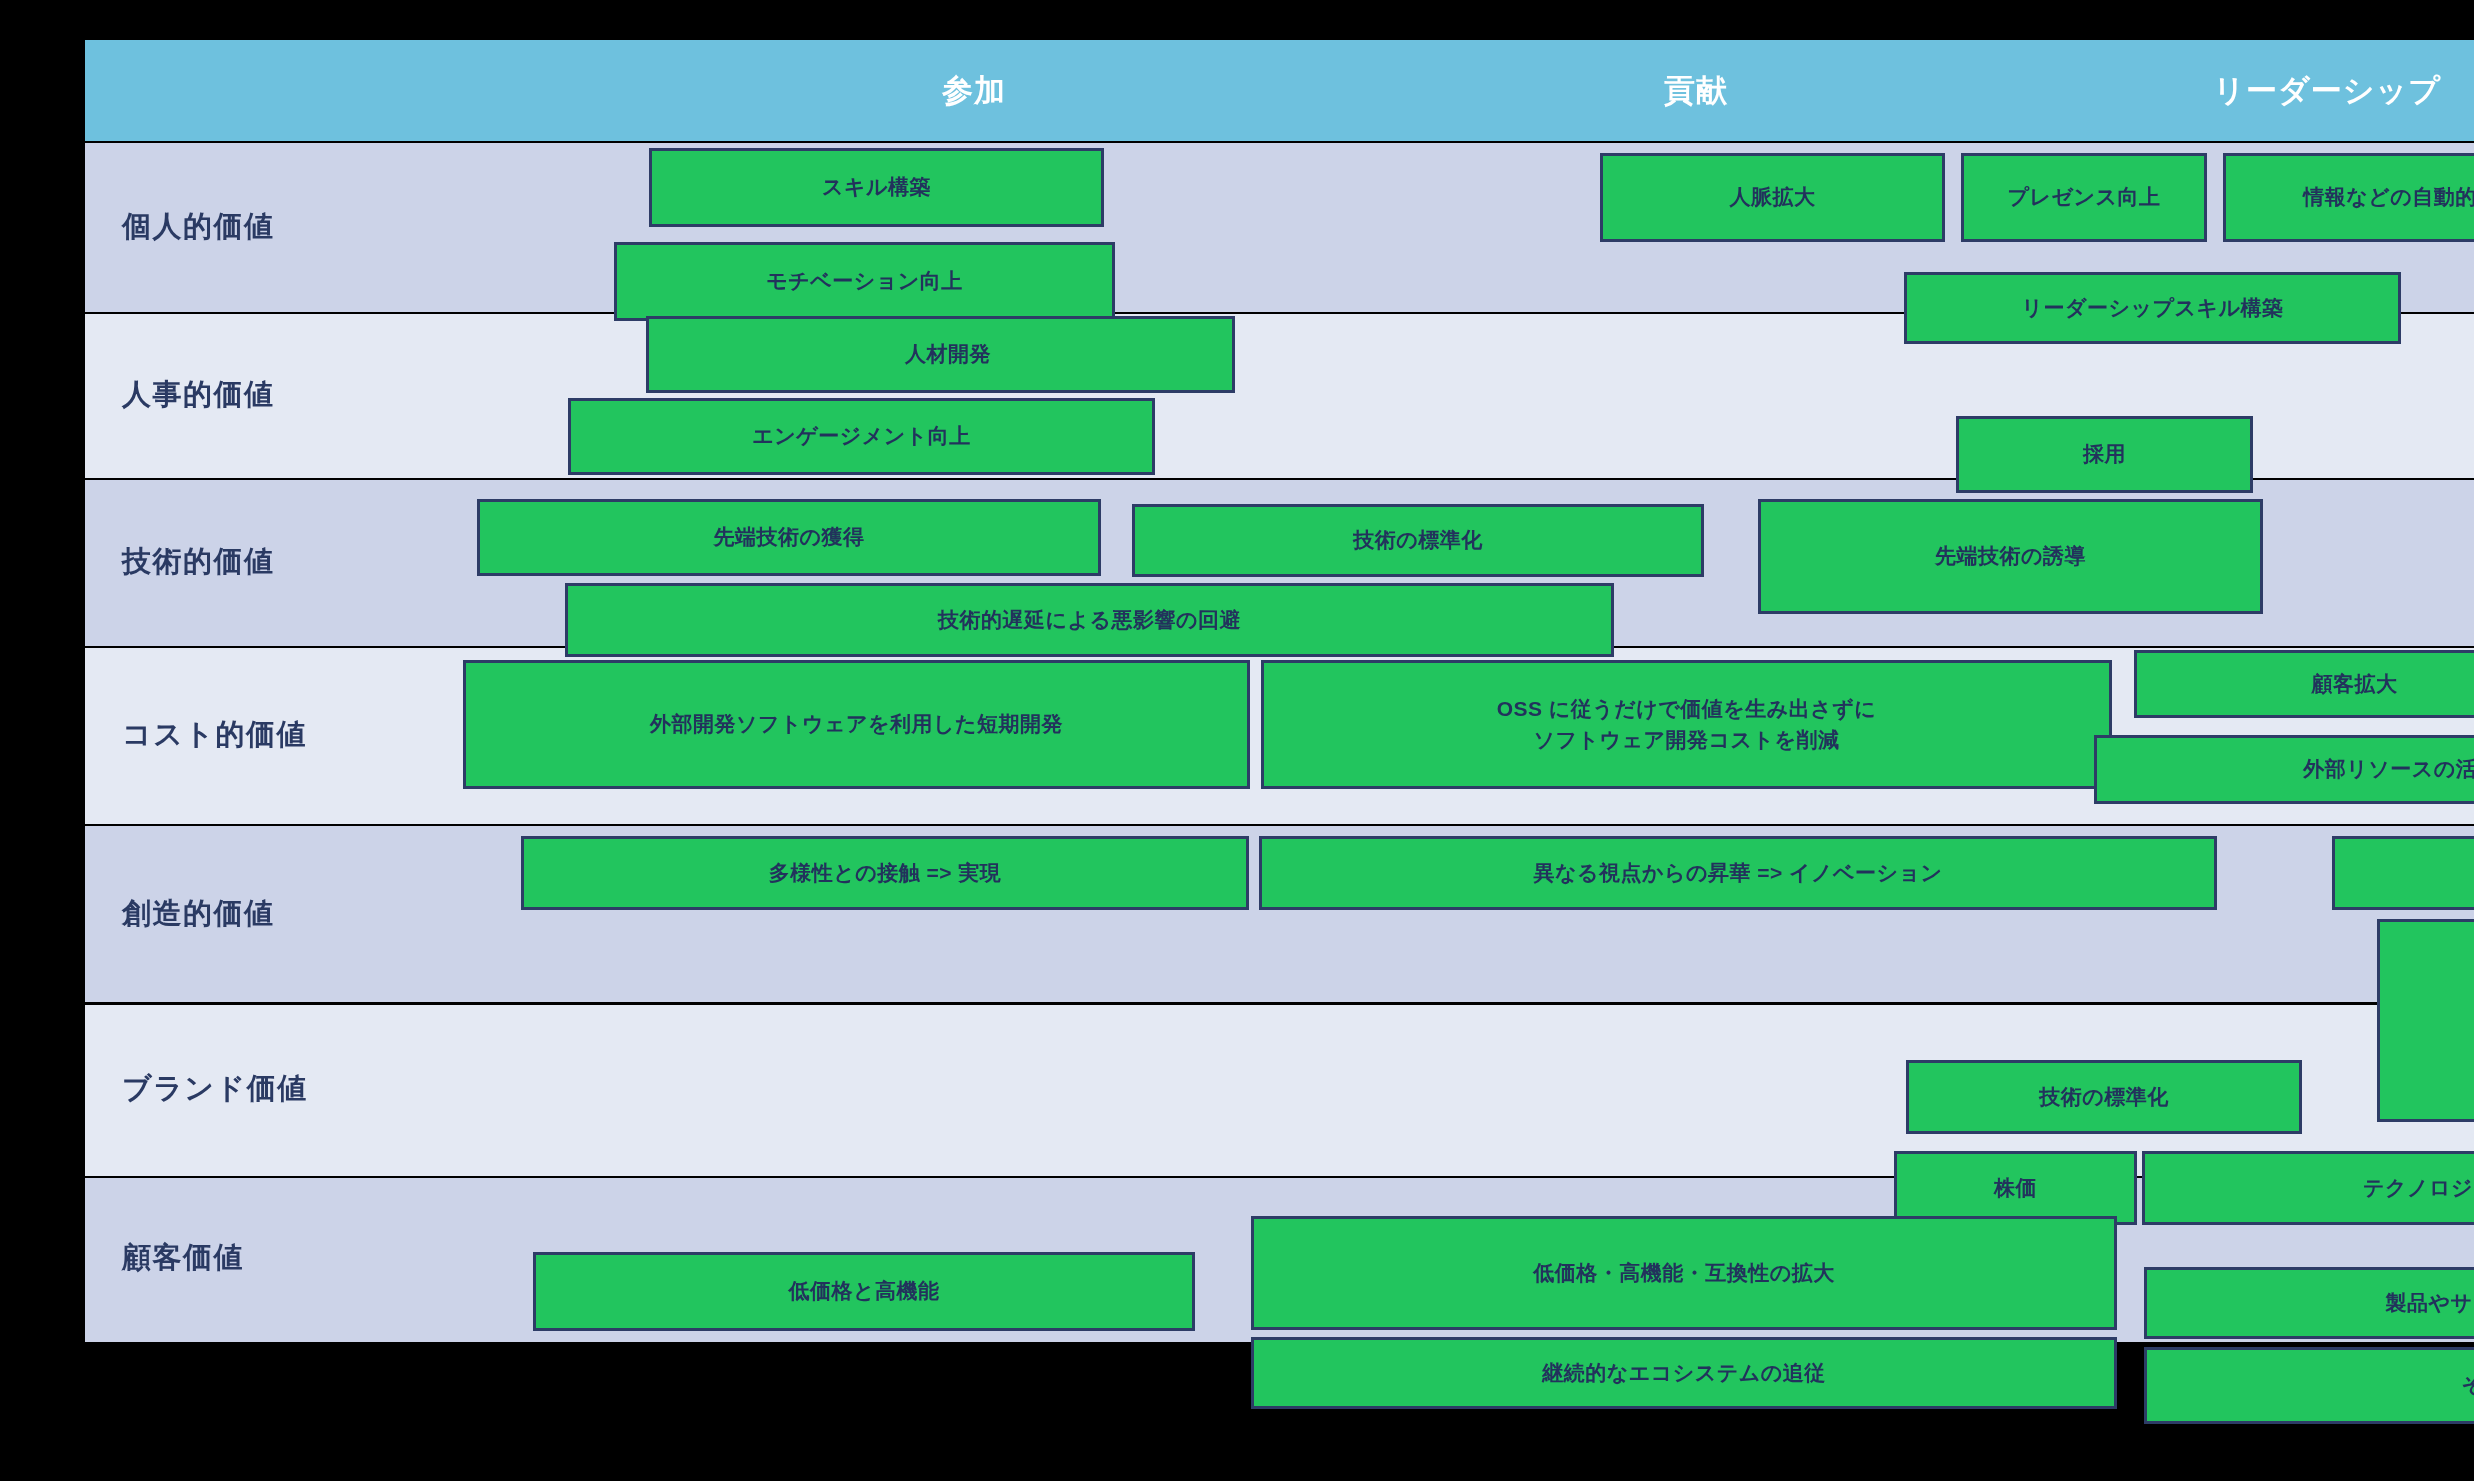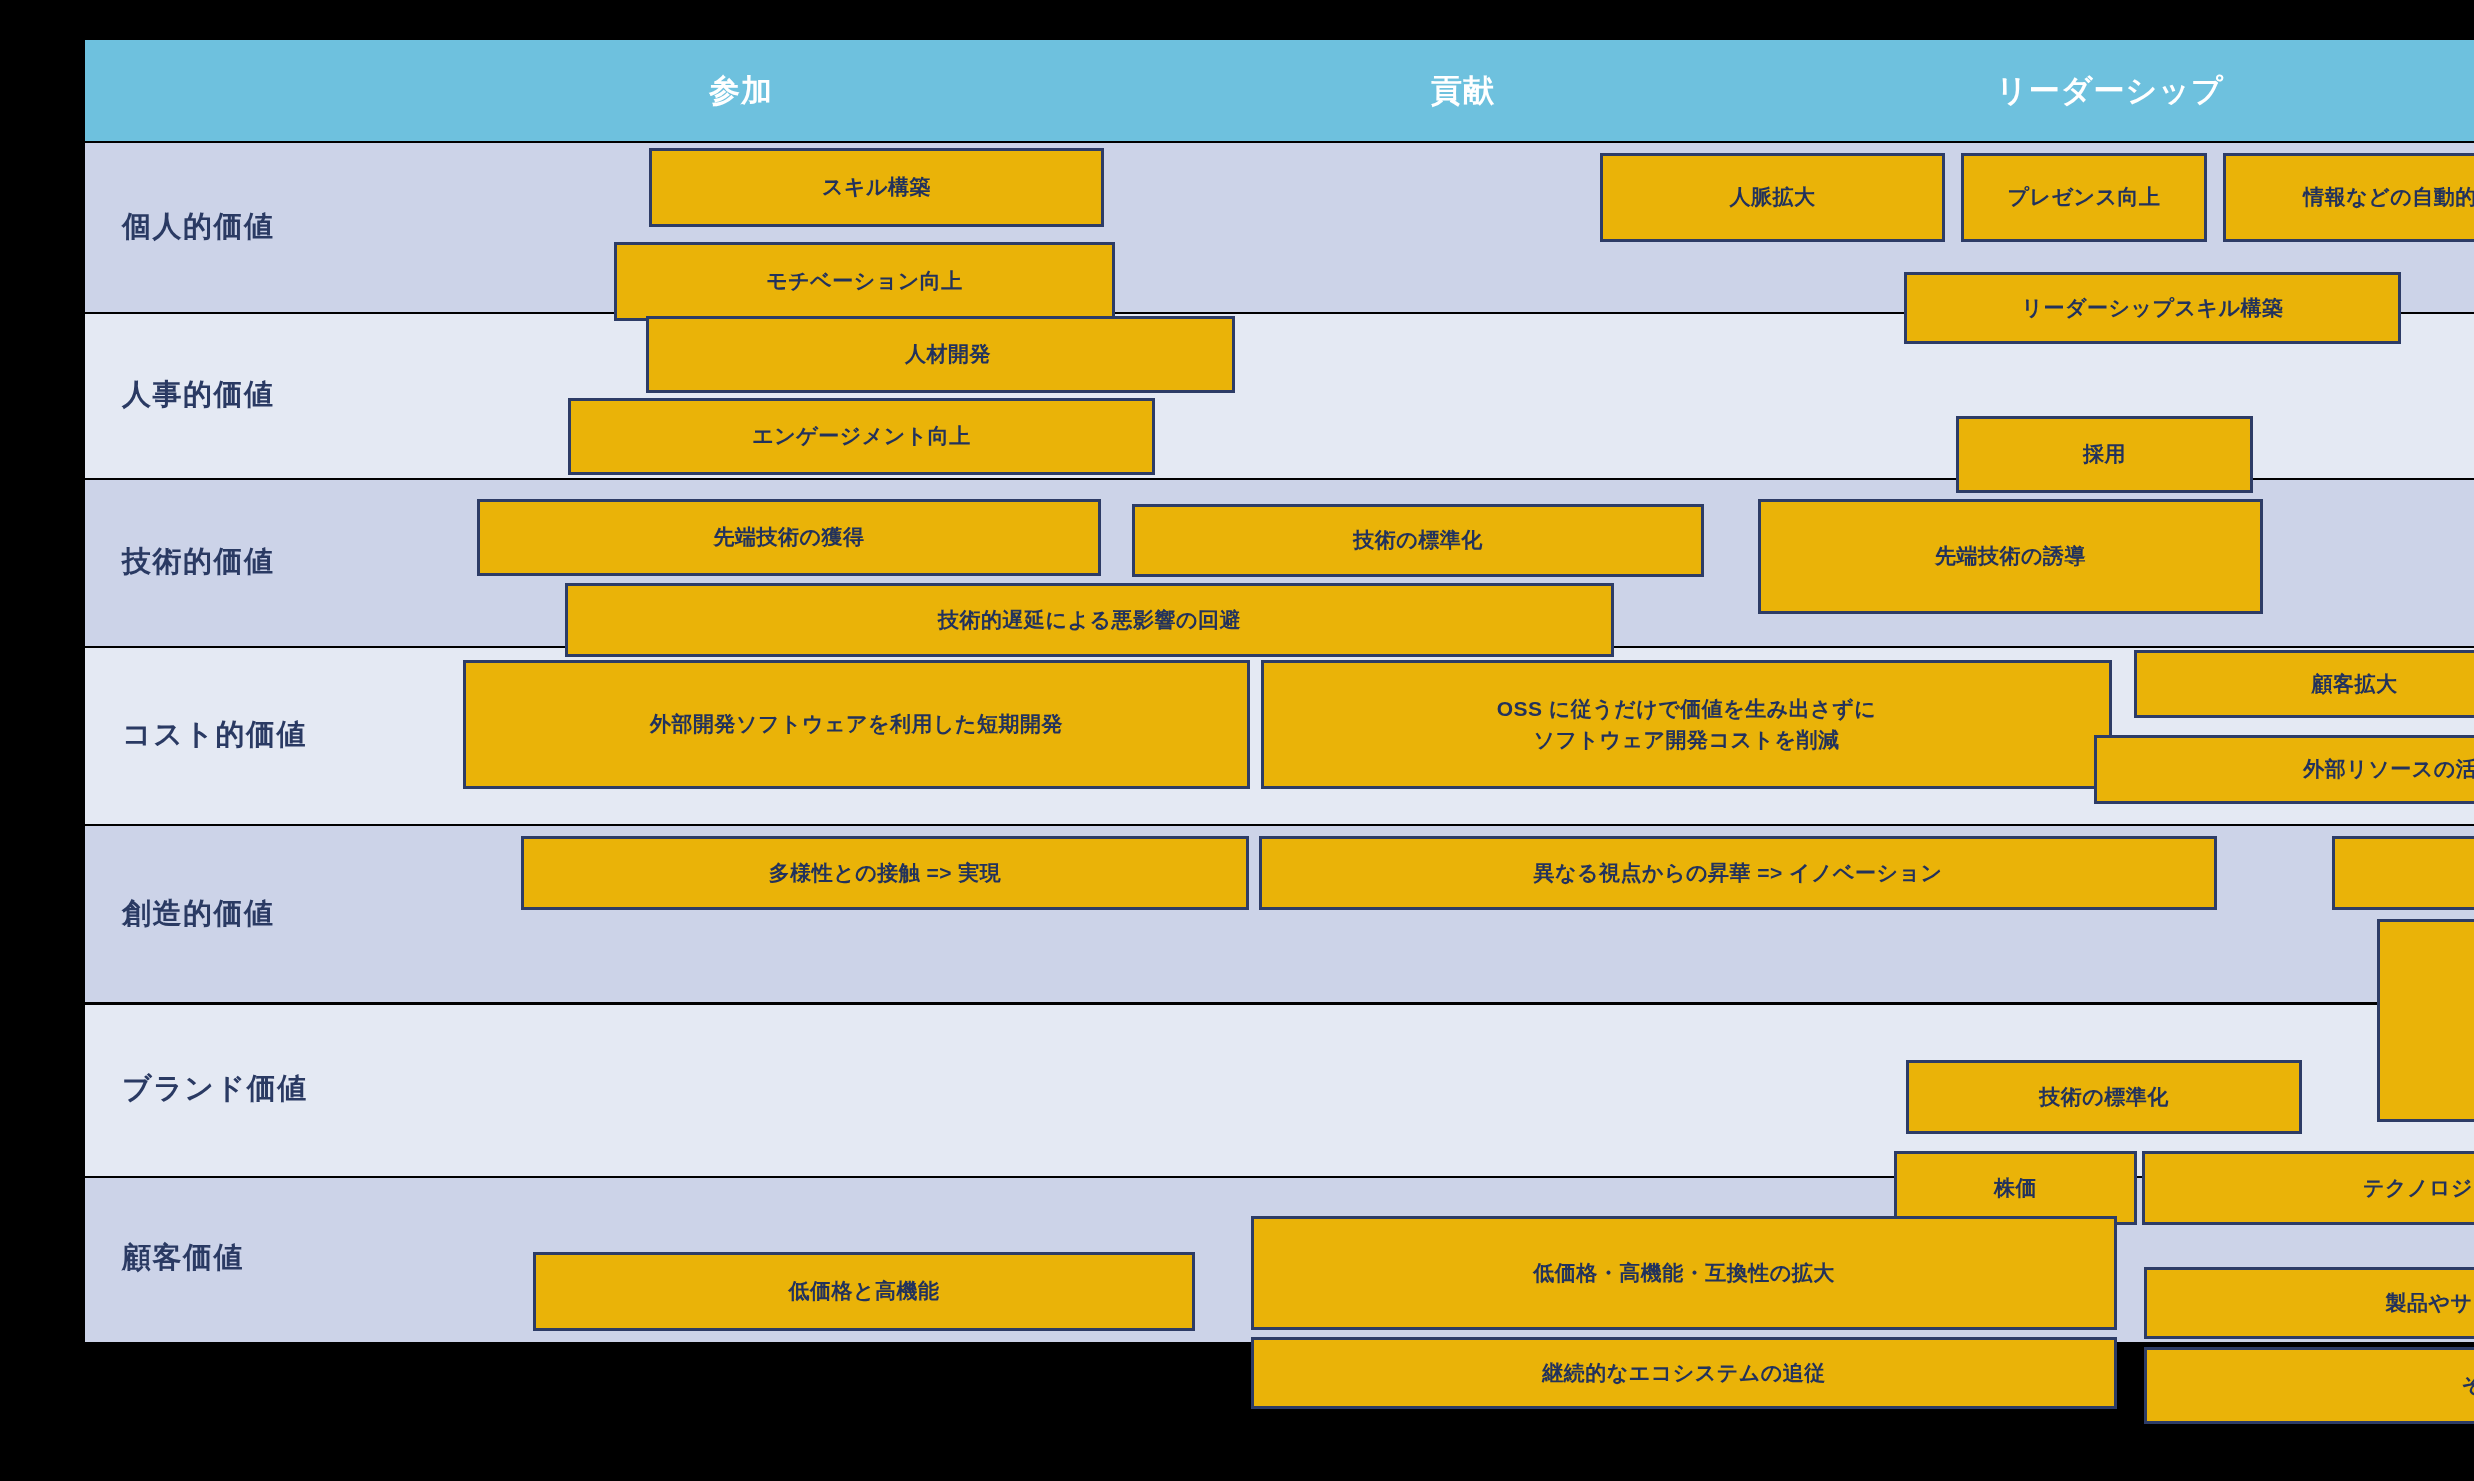--- a/index.html
+++ b/index.html
@@ -16,7 +16,7 @@
   }
   .hdr-label{
     position:absolute;top:0;height:101px;line-height:101px;
-    color:#ffffff;font-size:31px;font-weight:bold;text-align:left;
+    color:#ffffff;font-size:31px;font-weight:bold;text-align:right;
     letter-spacing:1px;white-space:nowrap;
   }
   .row{

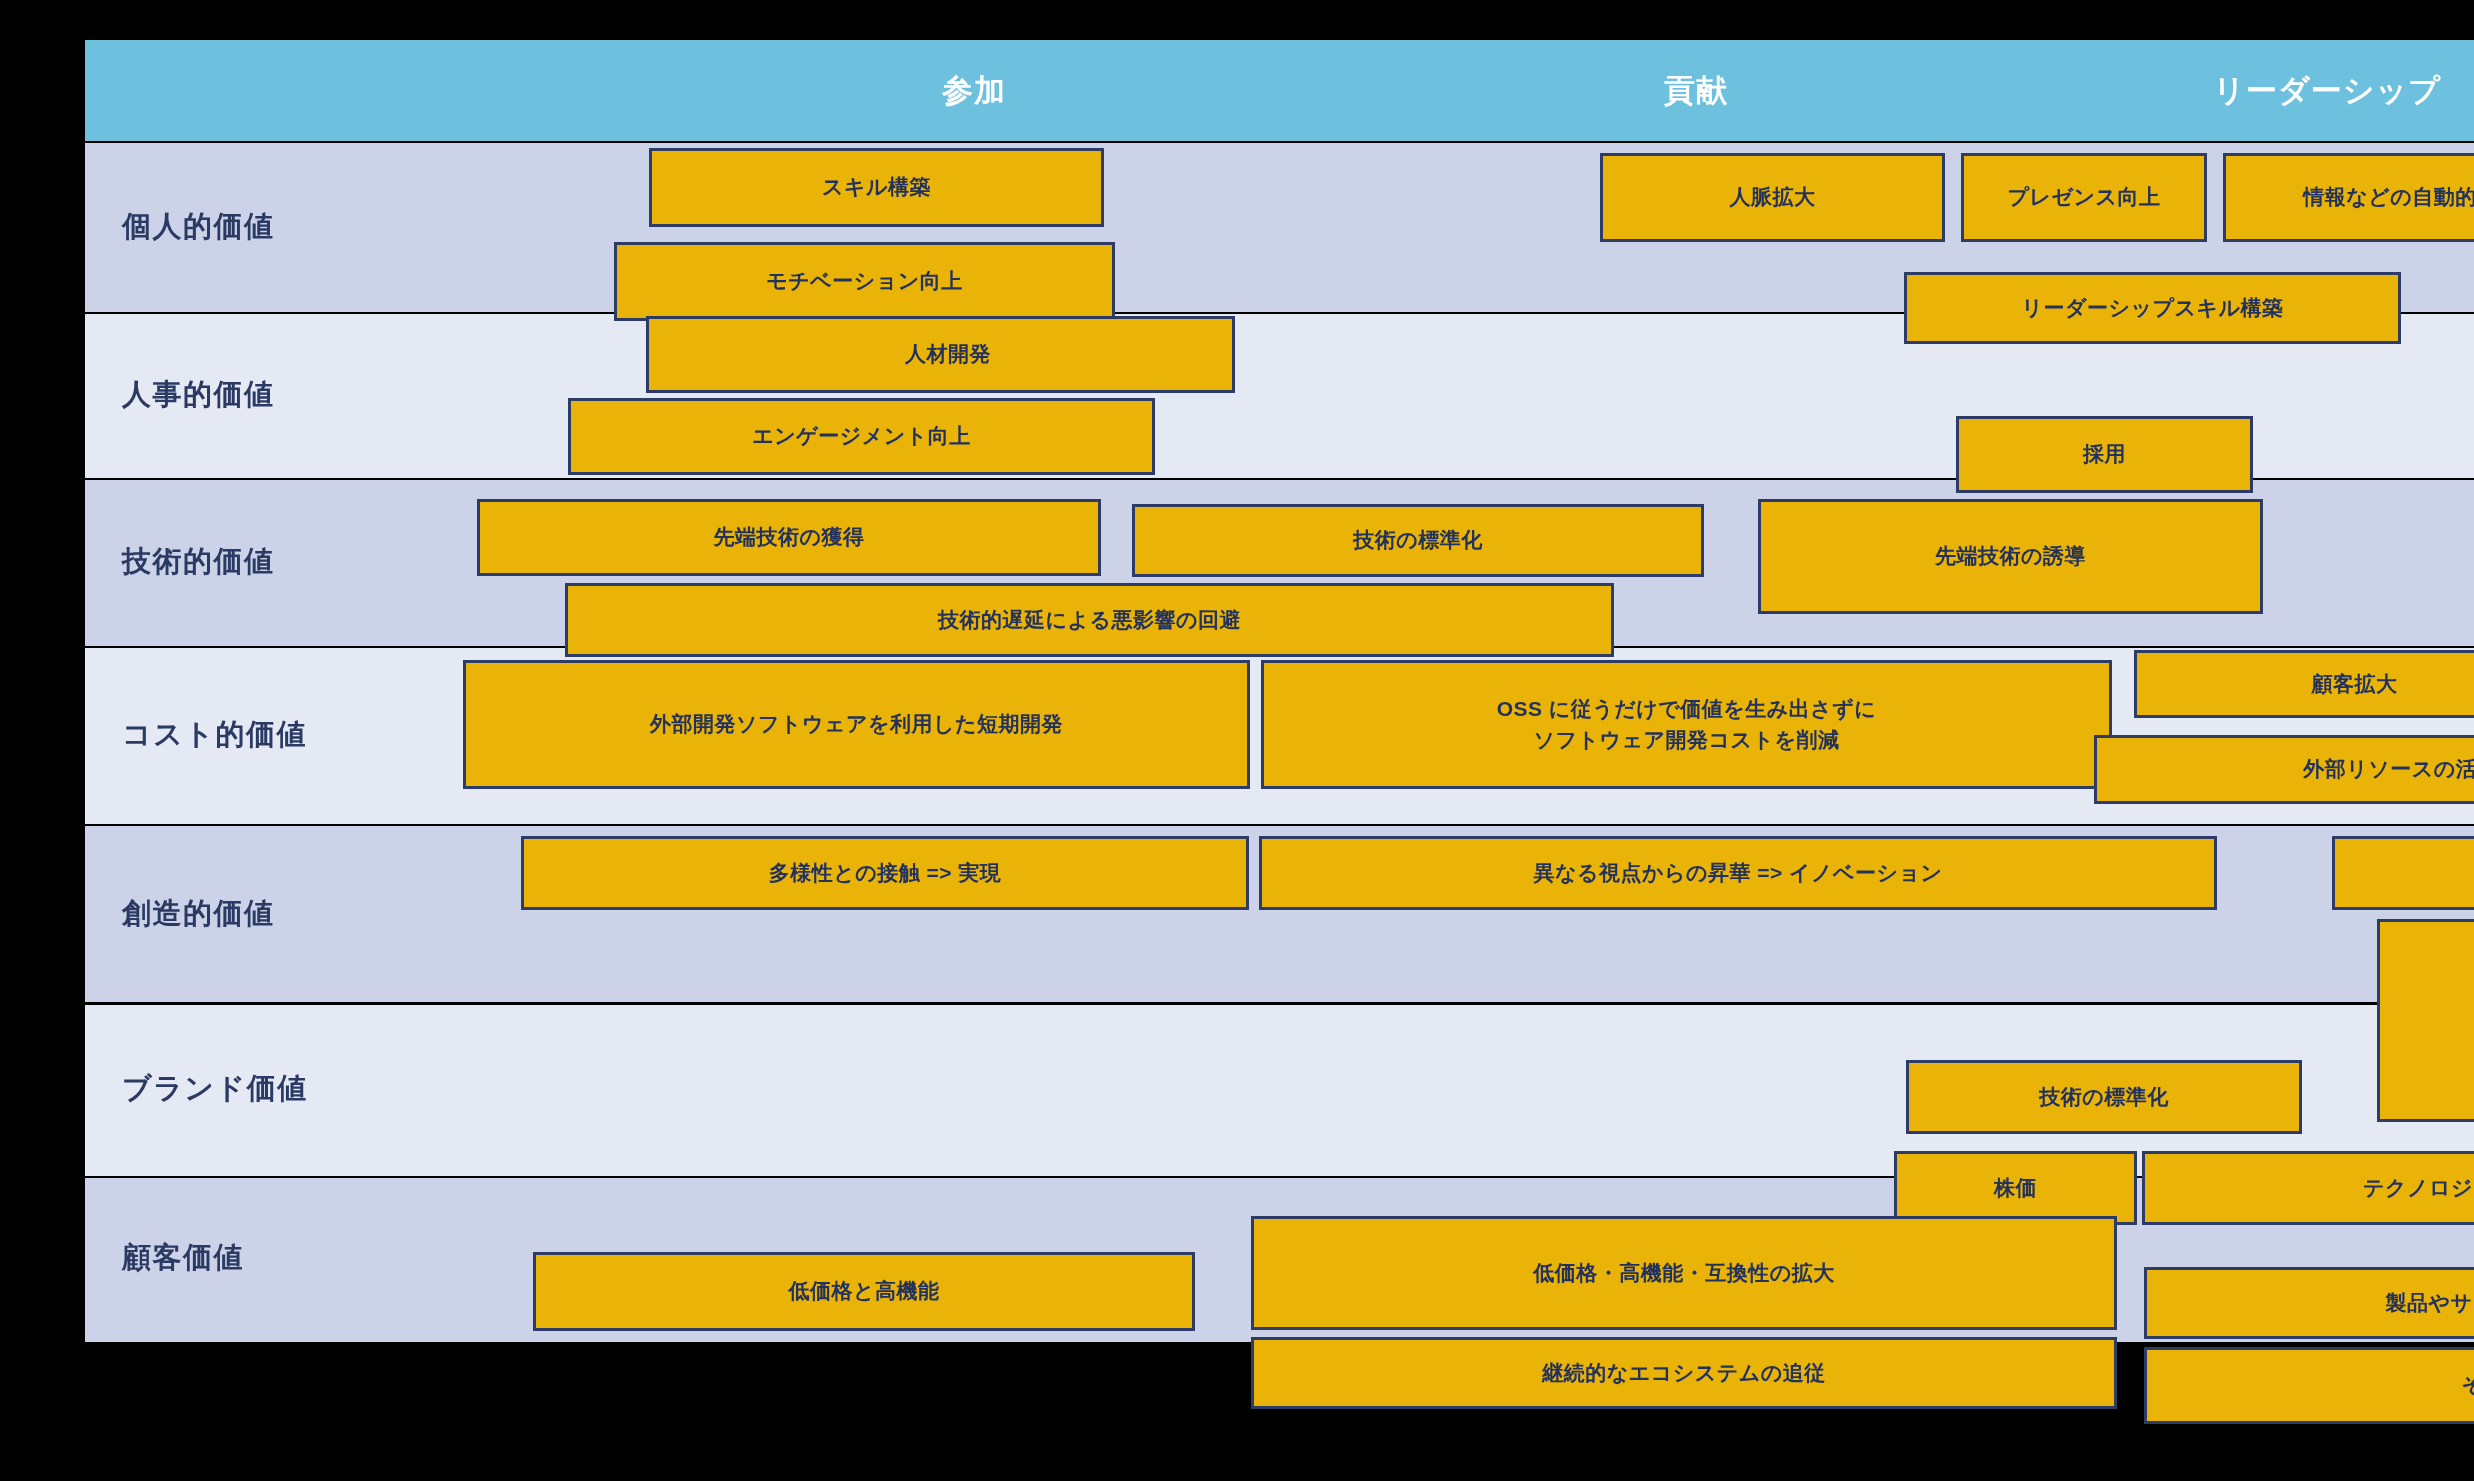--- a/index.html
+++ b/index.html
@@ -34,7 +34,7 @@
   }
   .node{
     position:absolute;
-    background:#eab308;
+    background:#22c55e;
     border:3.5px solid #2d3c66;
     box-sizing:border-box;
     color:#22325c;

